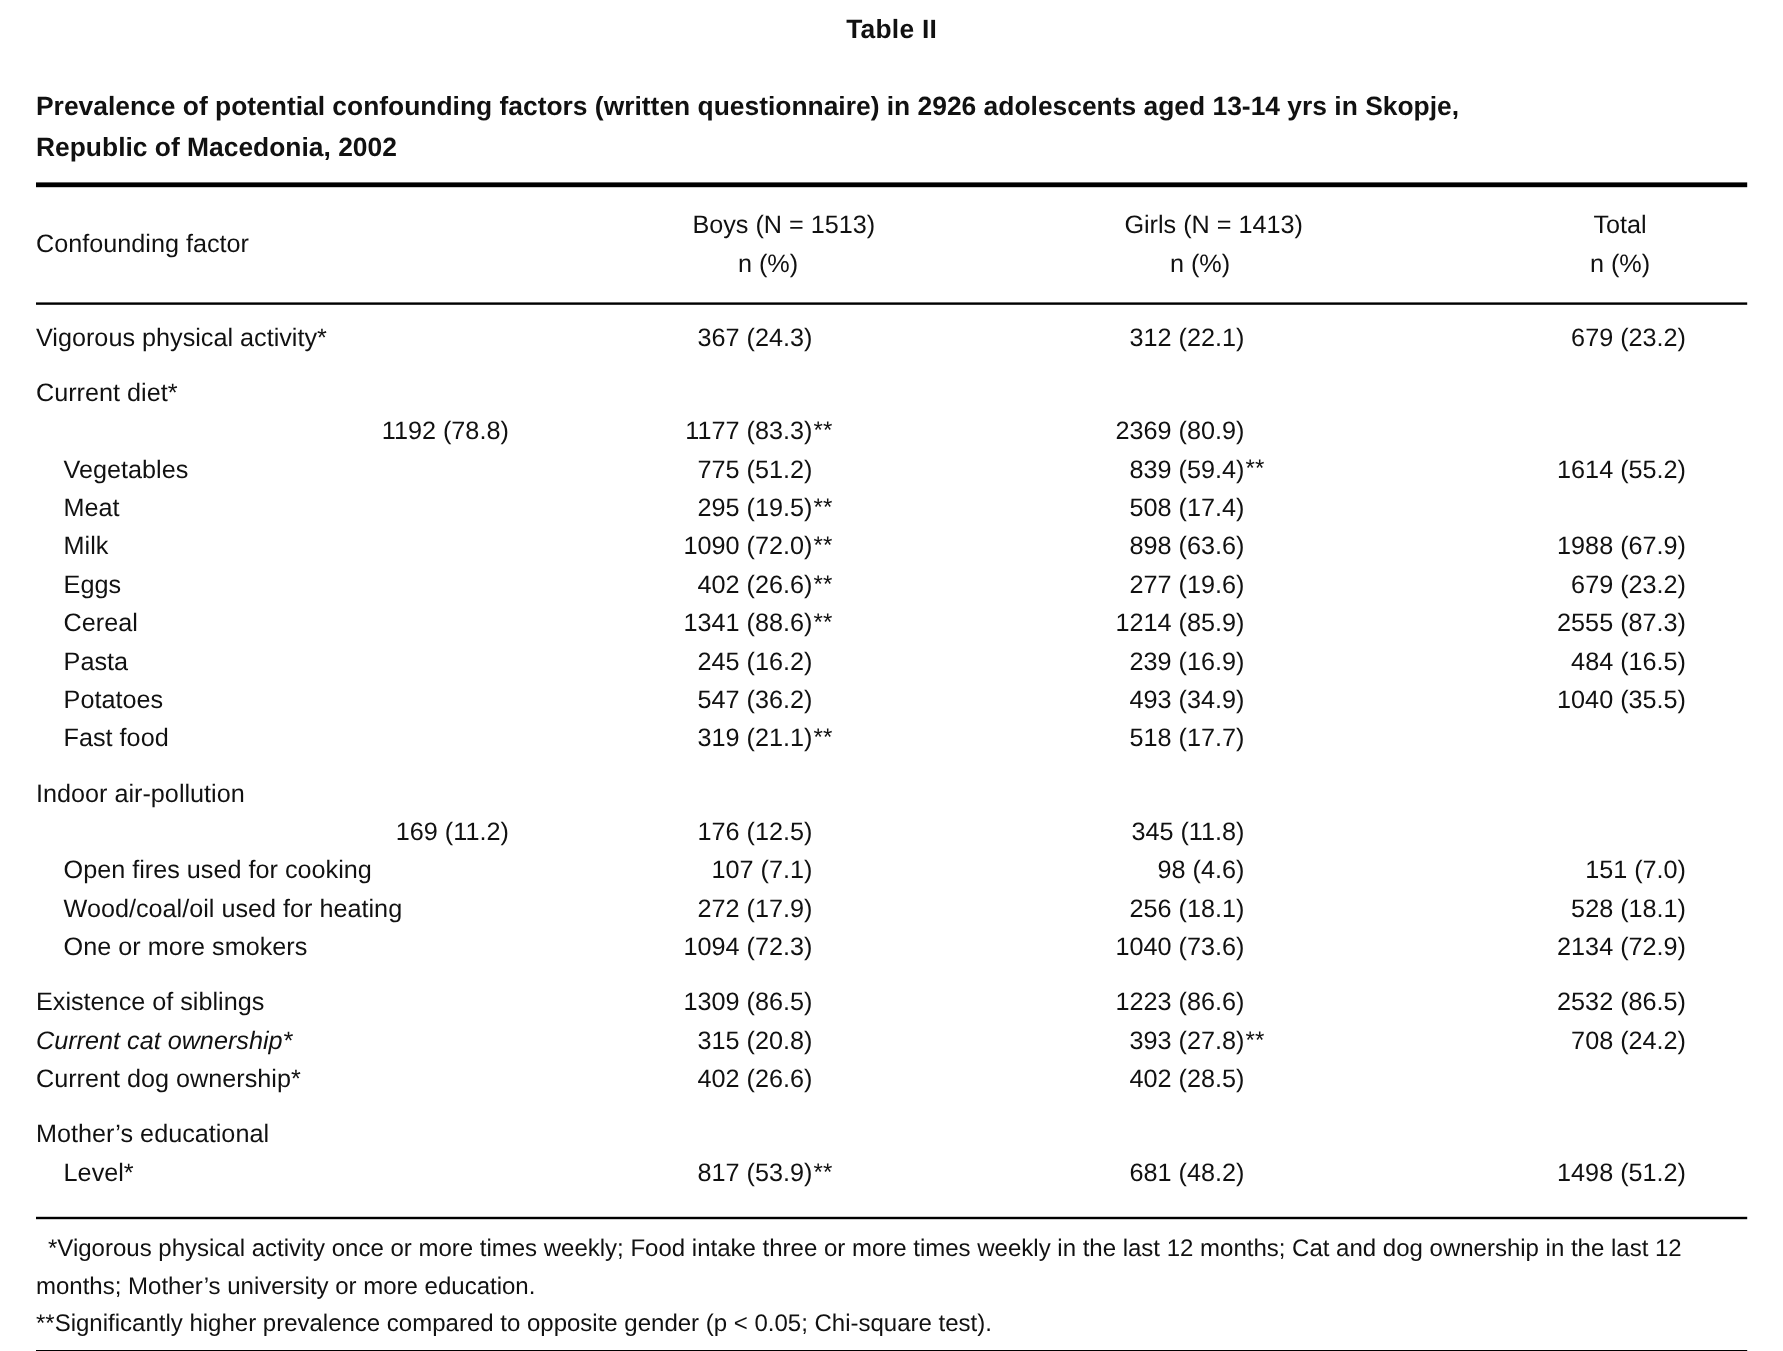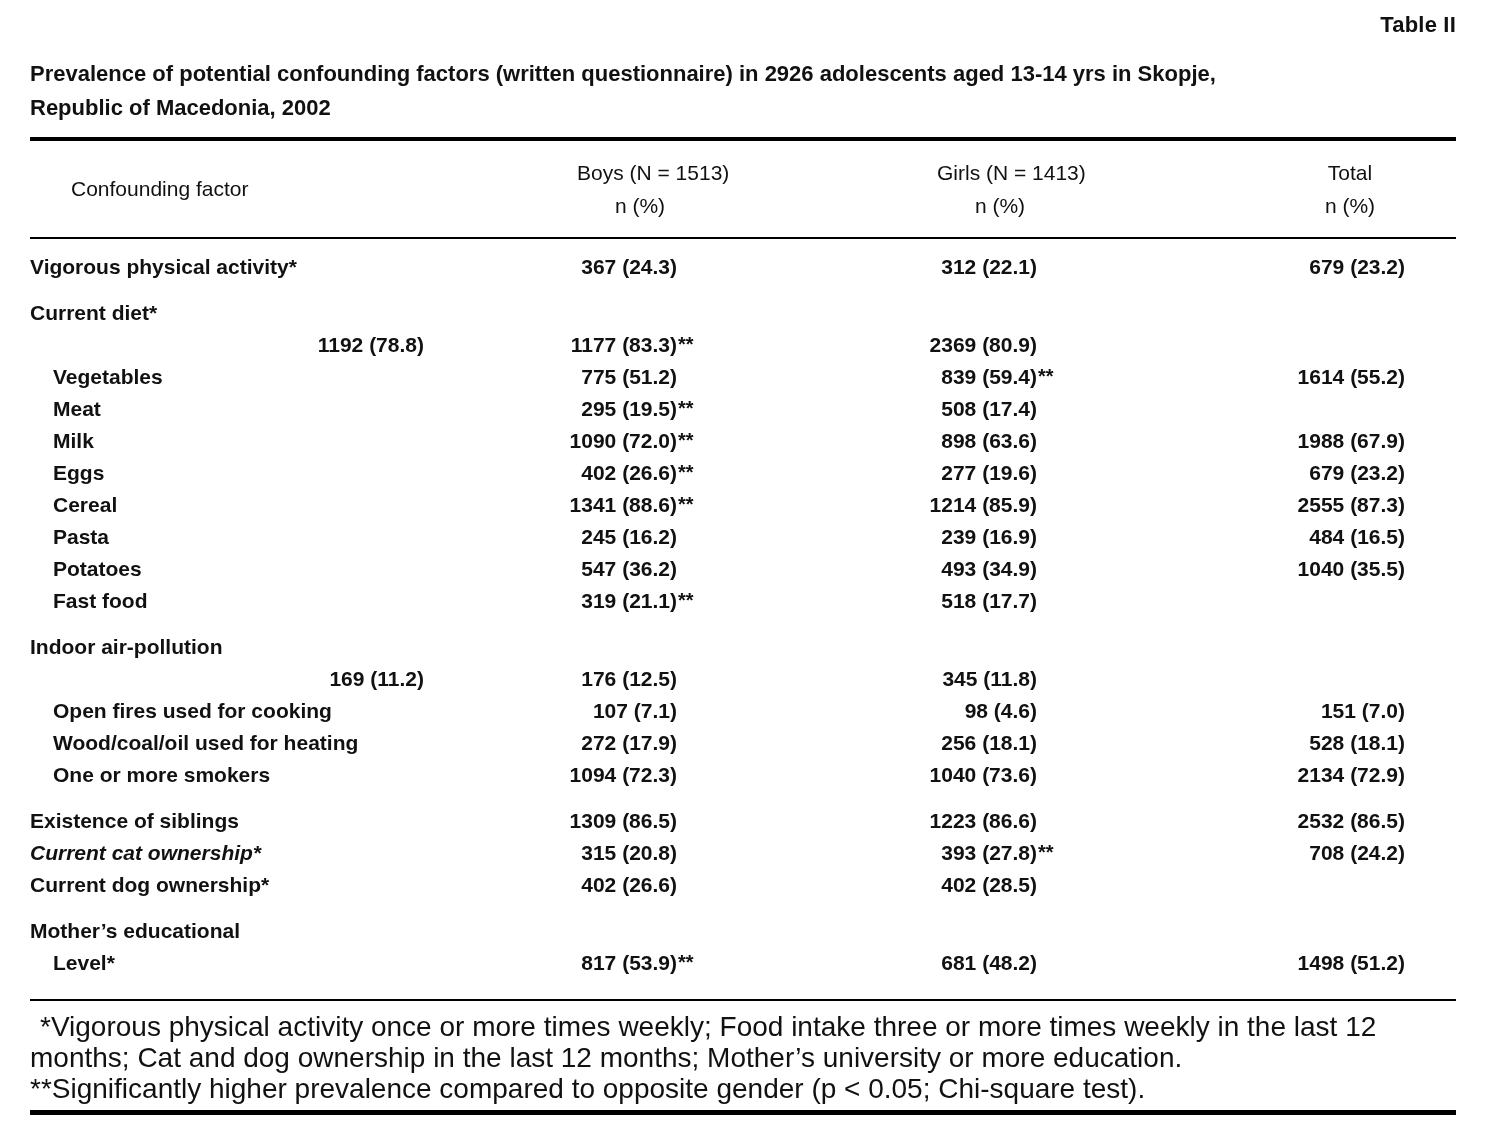--- a/index.html
+++ b/index.html
@@ -14,11 +14,11 @@
   .page { width: 1426px; margin: 0 30px; padding-top: 12px; }
 
   .table-label {
-    text-align: right;
+    text-align: center;
     font-size: 22px;
     font-weight: bold;
     line-height: 26px;
-    margin-bottom: 19px;
+    margin-bottom: 34px;
     letter-spacing: .2px;
   }
   .caption {

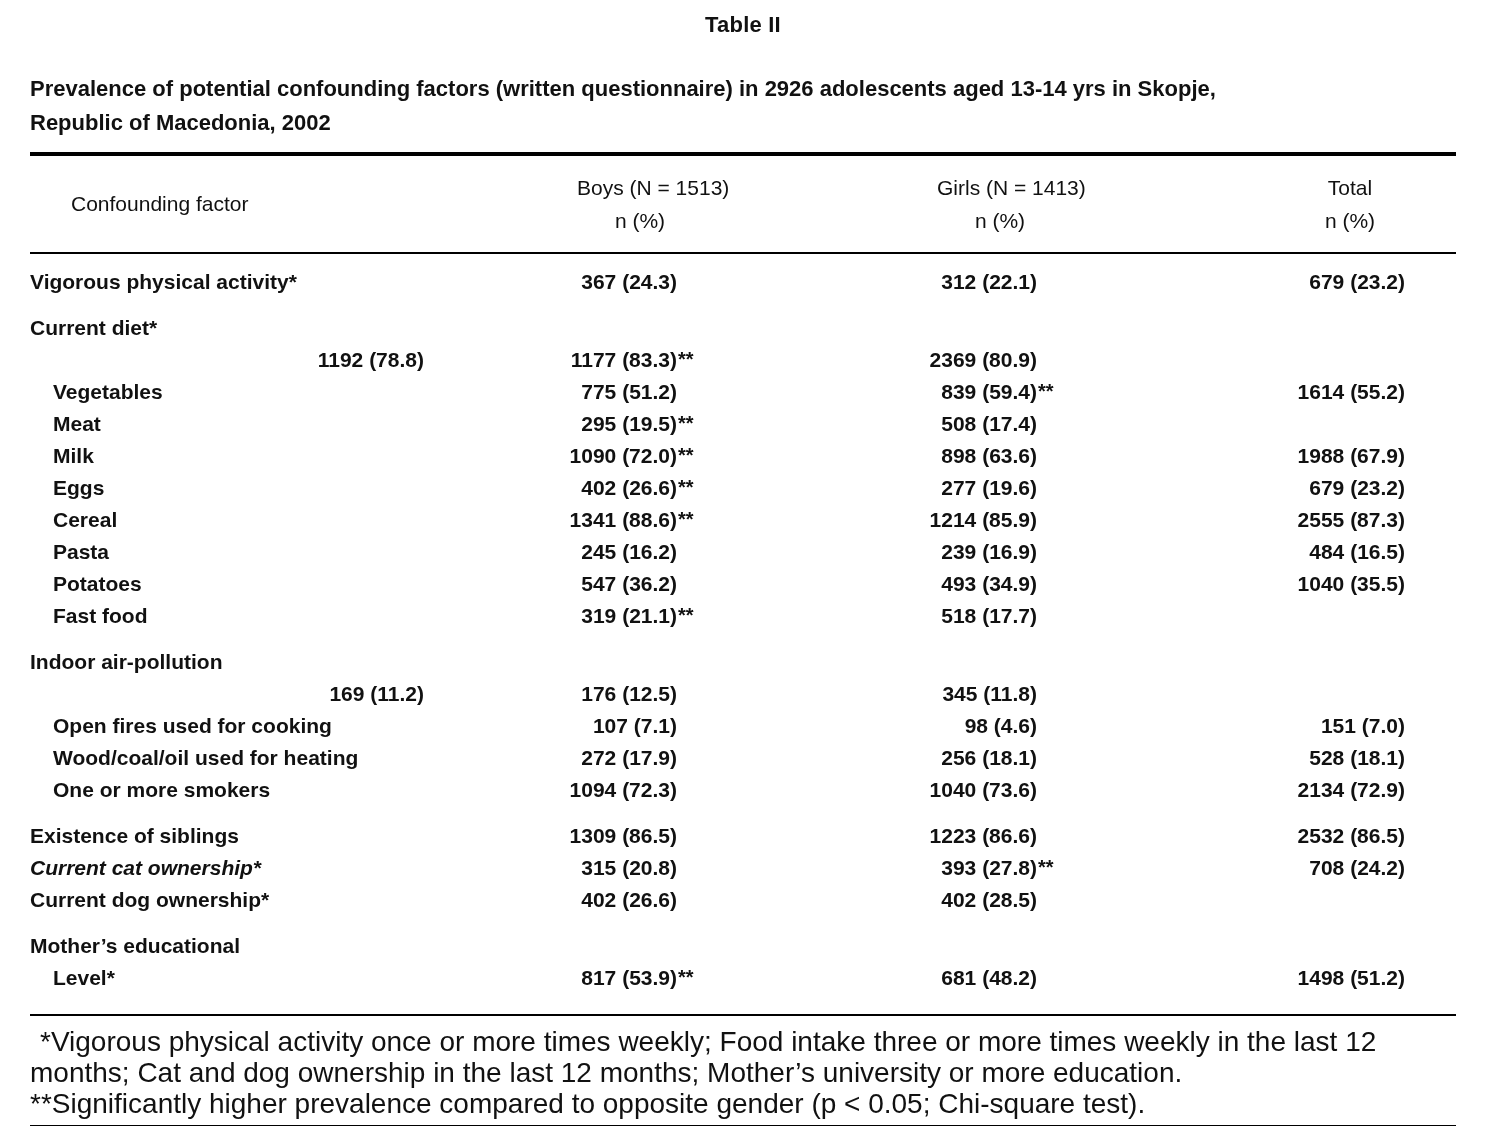--- a/index.html
+++ b/index.html
@@ -47,7 +47,7 @@
   .hcol-boys  { padding-left: 127px; }
   .hcol-girls { padding-left: 234px; }
   .hcol-total { padding-left: 206px; }
-  .header-factor { white-space: nowrap; margin-left: 41px; }
+  .header-factor { white-space: nowrap; }
 
   .tbody { padding: 12px 0 20px; font-weight: bold; }
   .trow {

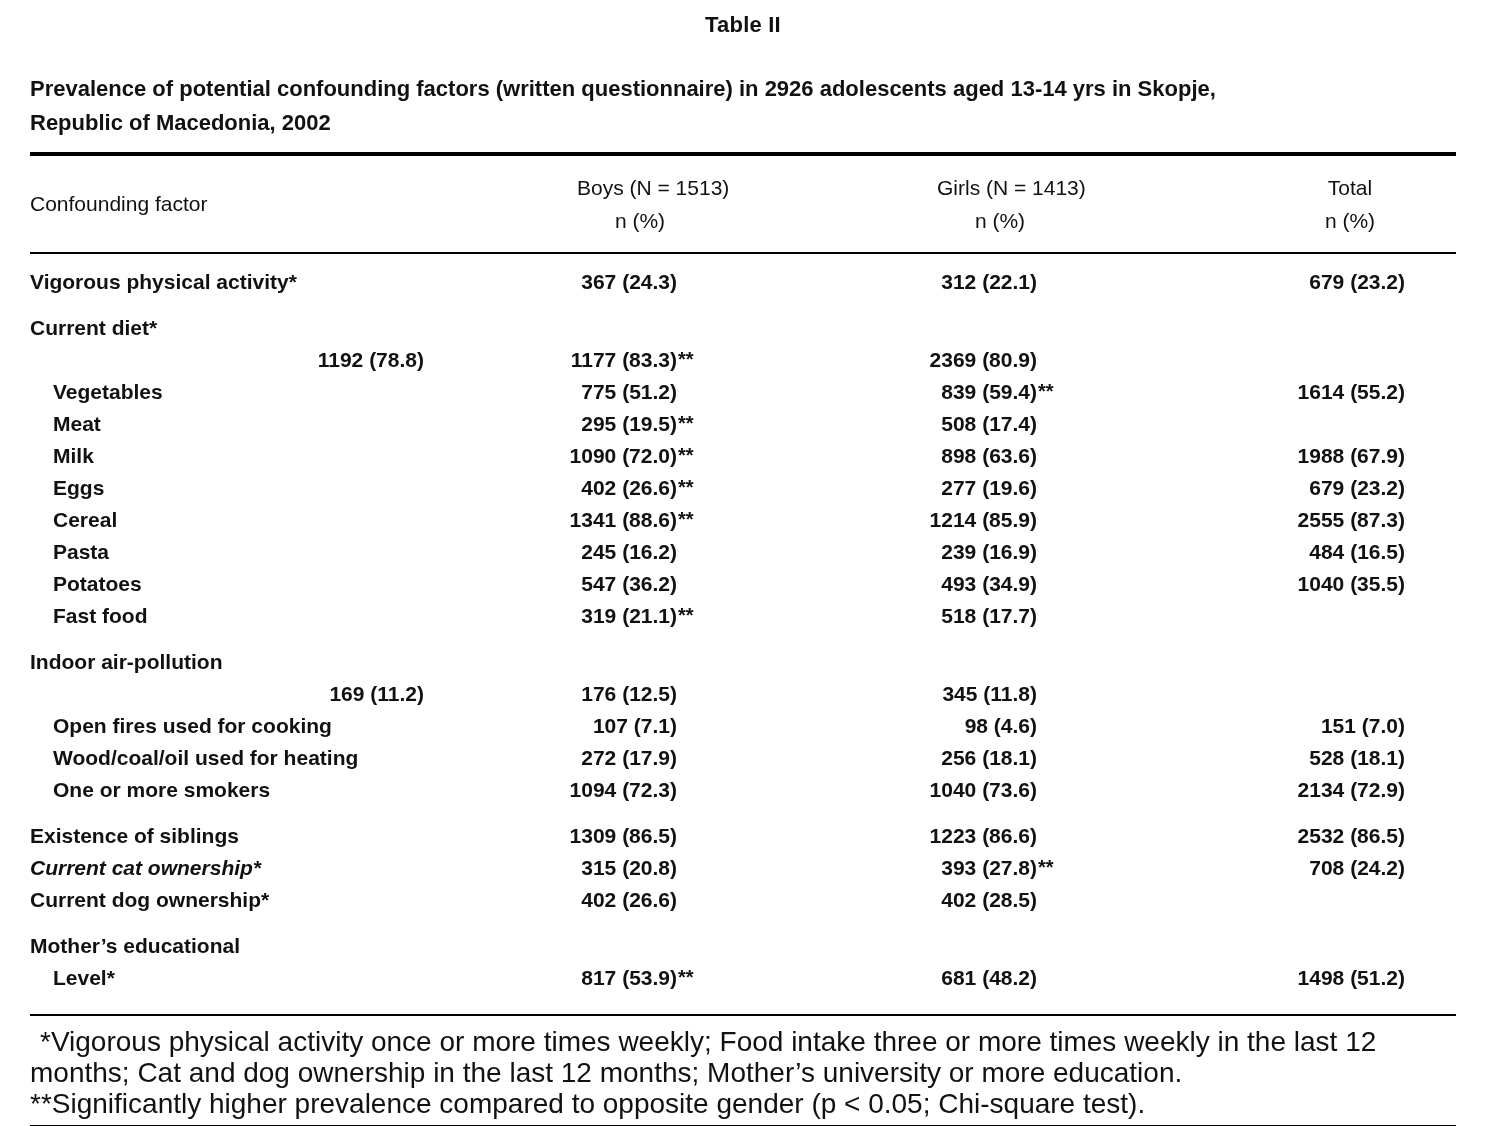--- a/index.html
+++ b/index.html
@@ -49,7 +49,7 @@
   .hcol-total { padding-left: 206px; }
   .header-factor { white-space: nowrap; }
 
-  .tbody { padding: 12px 0 20px; font-weight: bold; }
+  .tbody { padding: 12px 0 20px; }
   .trow {
     display: grid;
     grid-template-columns: 420px 253px 360px 368px;

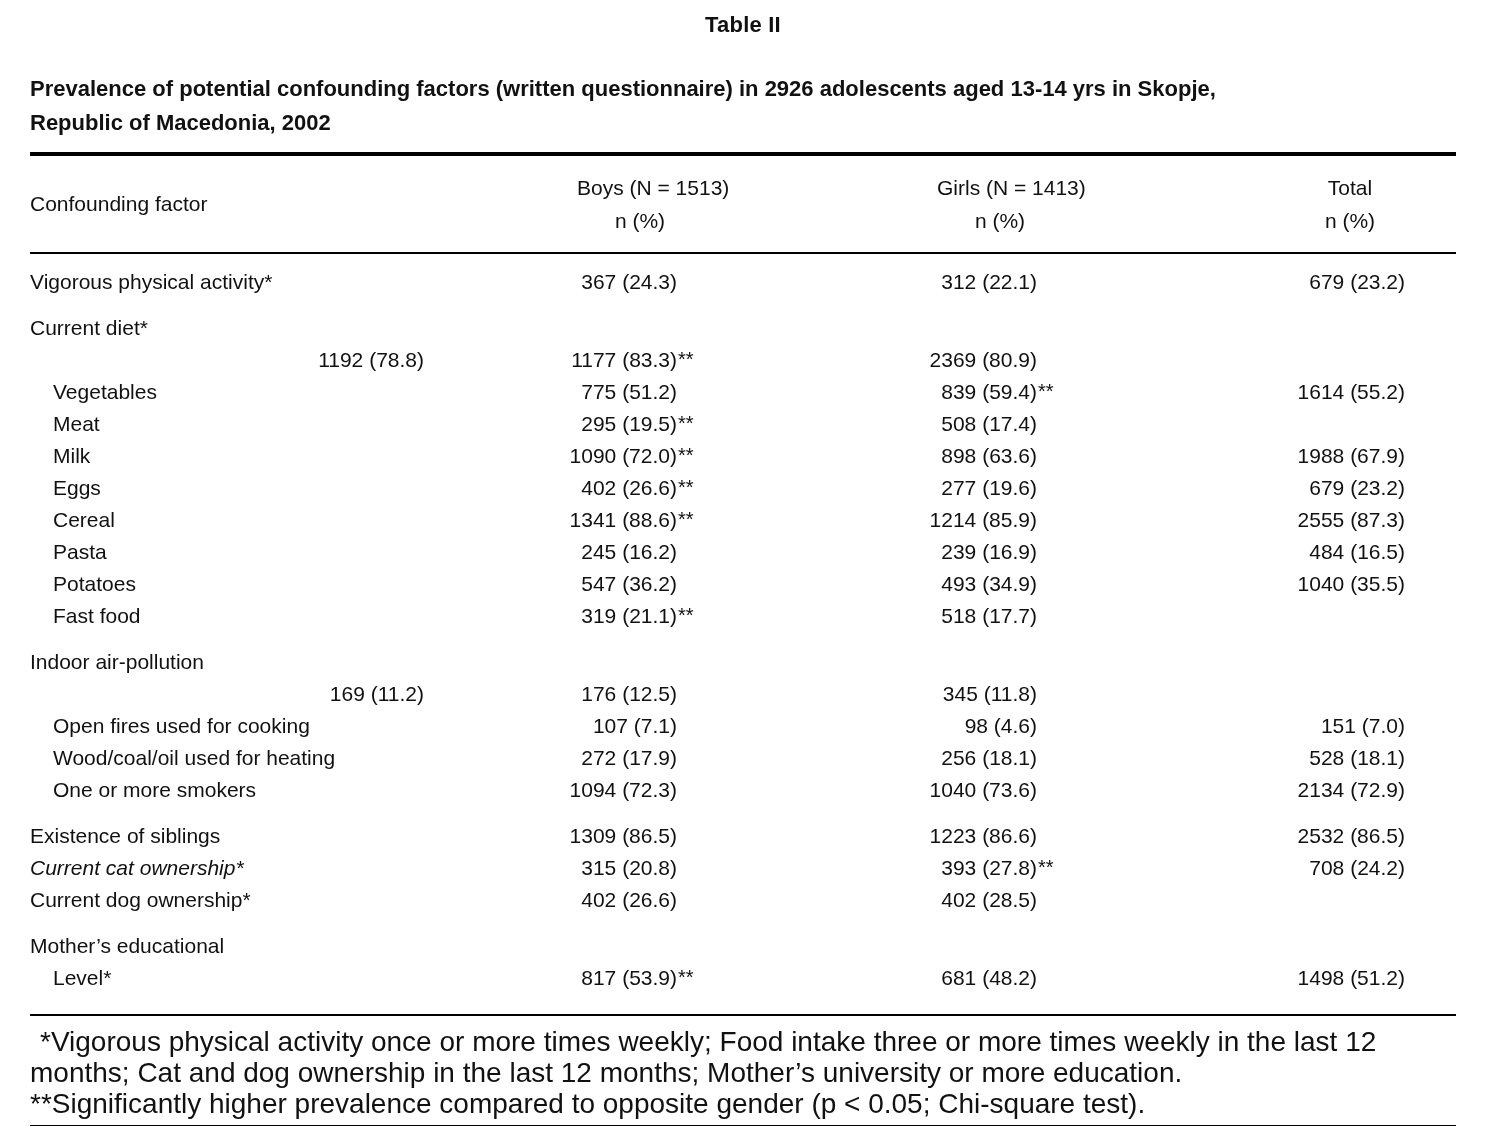--- a/index.html
+++ b/index.html
@@ -67,7 +67,7 @@
   .num  { text-align: right; }
   .flag { width: 26px; text-align: left; font-size: 20px; padding-left: 1px; }
 
-  .footnotes { padding: 10px 0 6px; font-size: 28px; line-height: 31px; }
+  .footnotes { padding: 10px 0 6px; font-size: 20px; line-height: 31px; }
   .fn1 { text-indent: 10px; }
 </style>
 </head>

